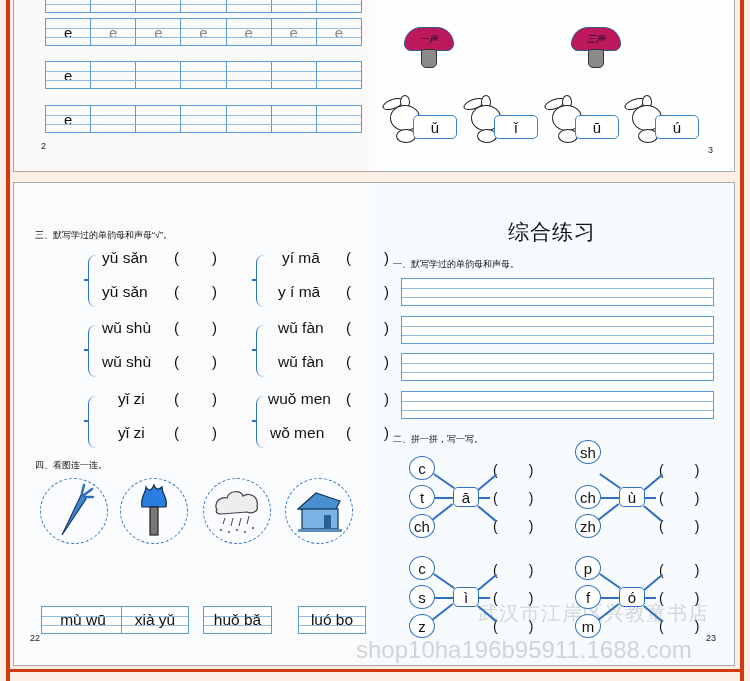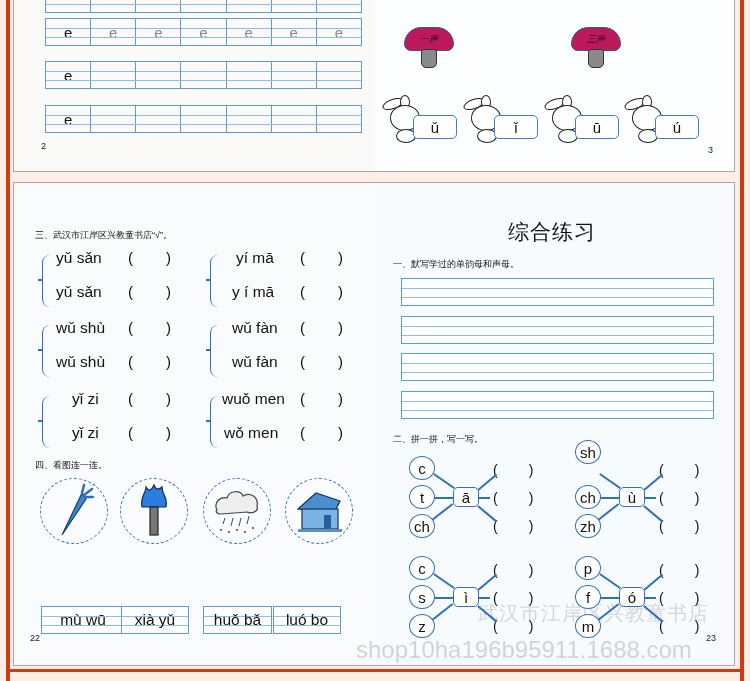--- a/index.html
+++ b/index.html
@@ -168,7 +168,7 @@
   <div class="page right"></div>
 </div>
 
-<div class="q-title" style="left:35px; top:229px;">三、武汉市江岸区兴教童书店“√”。</div>
+<div class="q-title" style="left:35px; top:229px;">三、默写学过的单韵母和声母“√”。</div>
 
 <div class="pair" style="left:42px; top:249px;">
   <div class="brace"></div>

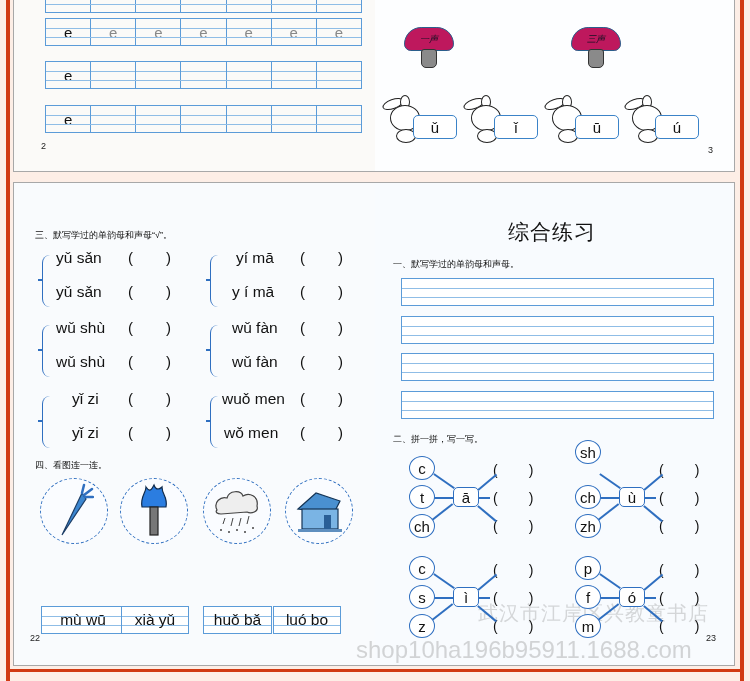--- a/index.html
+++ b/index.html
@@ -46,7 +46,7 @@
 
   
   .q-title { position: absolute; font-size: 9px; color: #111; white-space: nowrap; }
-  .pair { position: absolute; width: 160px; height: 64px; }
+  .pair { position: absolute; width: 160px; height: 64px; margin-left: 46px; }
   .brace { position: absolute; left: 0; top: 6px; width: 8px; height: 52px; border-left: 1.5px solid #2f6fc0; border-radius: 8px 0 0 8px; }
   .brace::before { content: ""; position: absolute; left: -5px; top: 24px; width: 5px; height: 1.5px; background: #2f6fc0; }
   .pair .line { position: absolute; left: 14px; font-size: 15.5px; white-space: nowrap; }

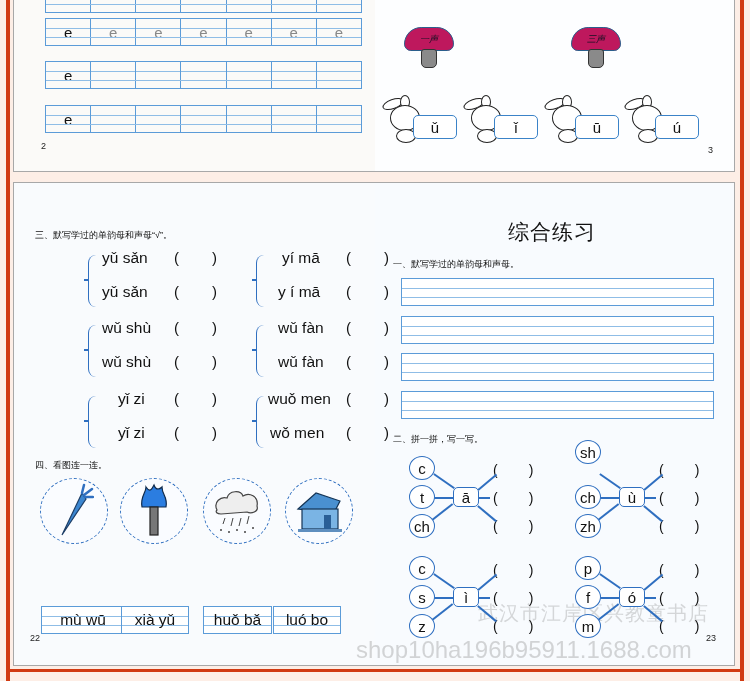--- a/index.html
+++ b/index.html
@@ -277,7 +277,7 @@
 <div class="word-box" style="left:203px; width:69px;">
     <span>huǒ  bǎ</span>
   </div>
-<div class="word-box" style="left:273px; width:68px;">
+<div class="word-box" style="left:298px; width:68px;">
     <span>luó bo</span>
   </div>
 

